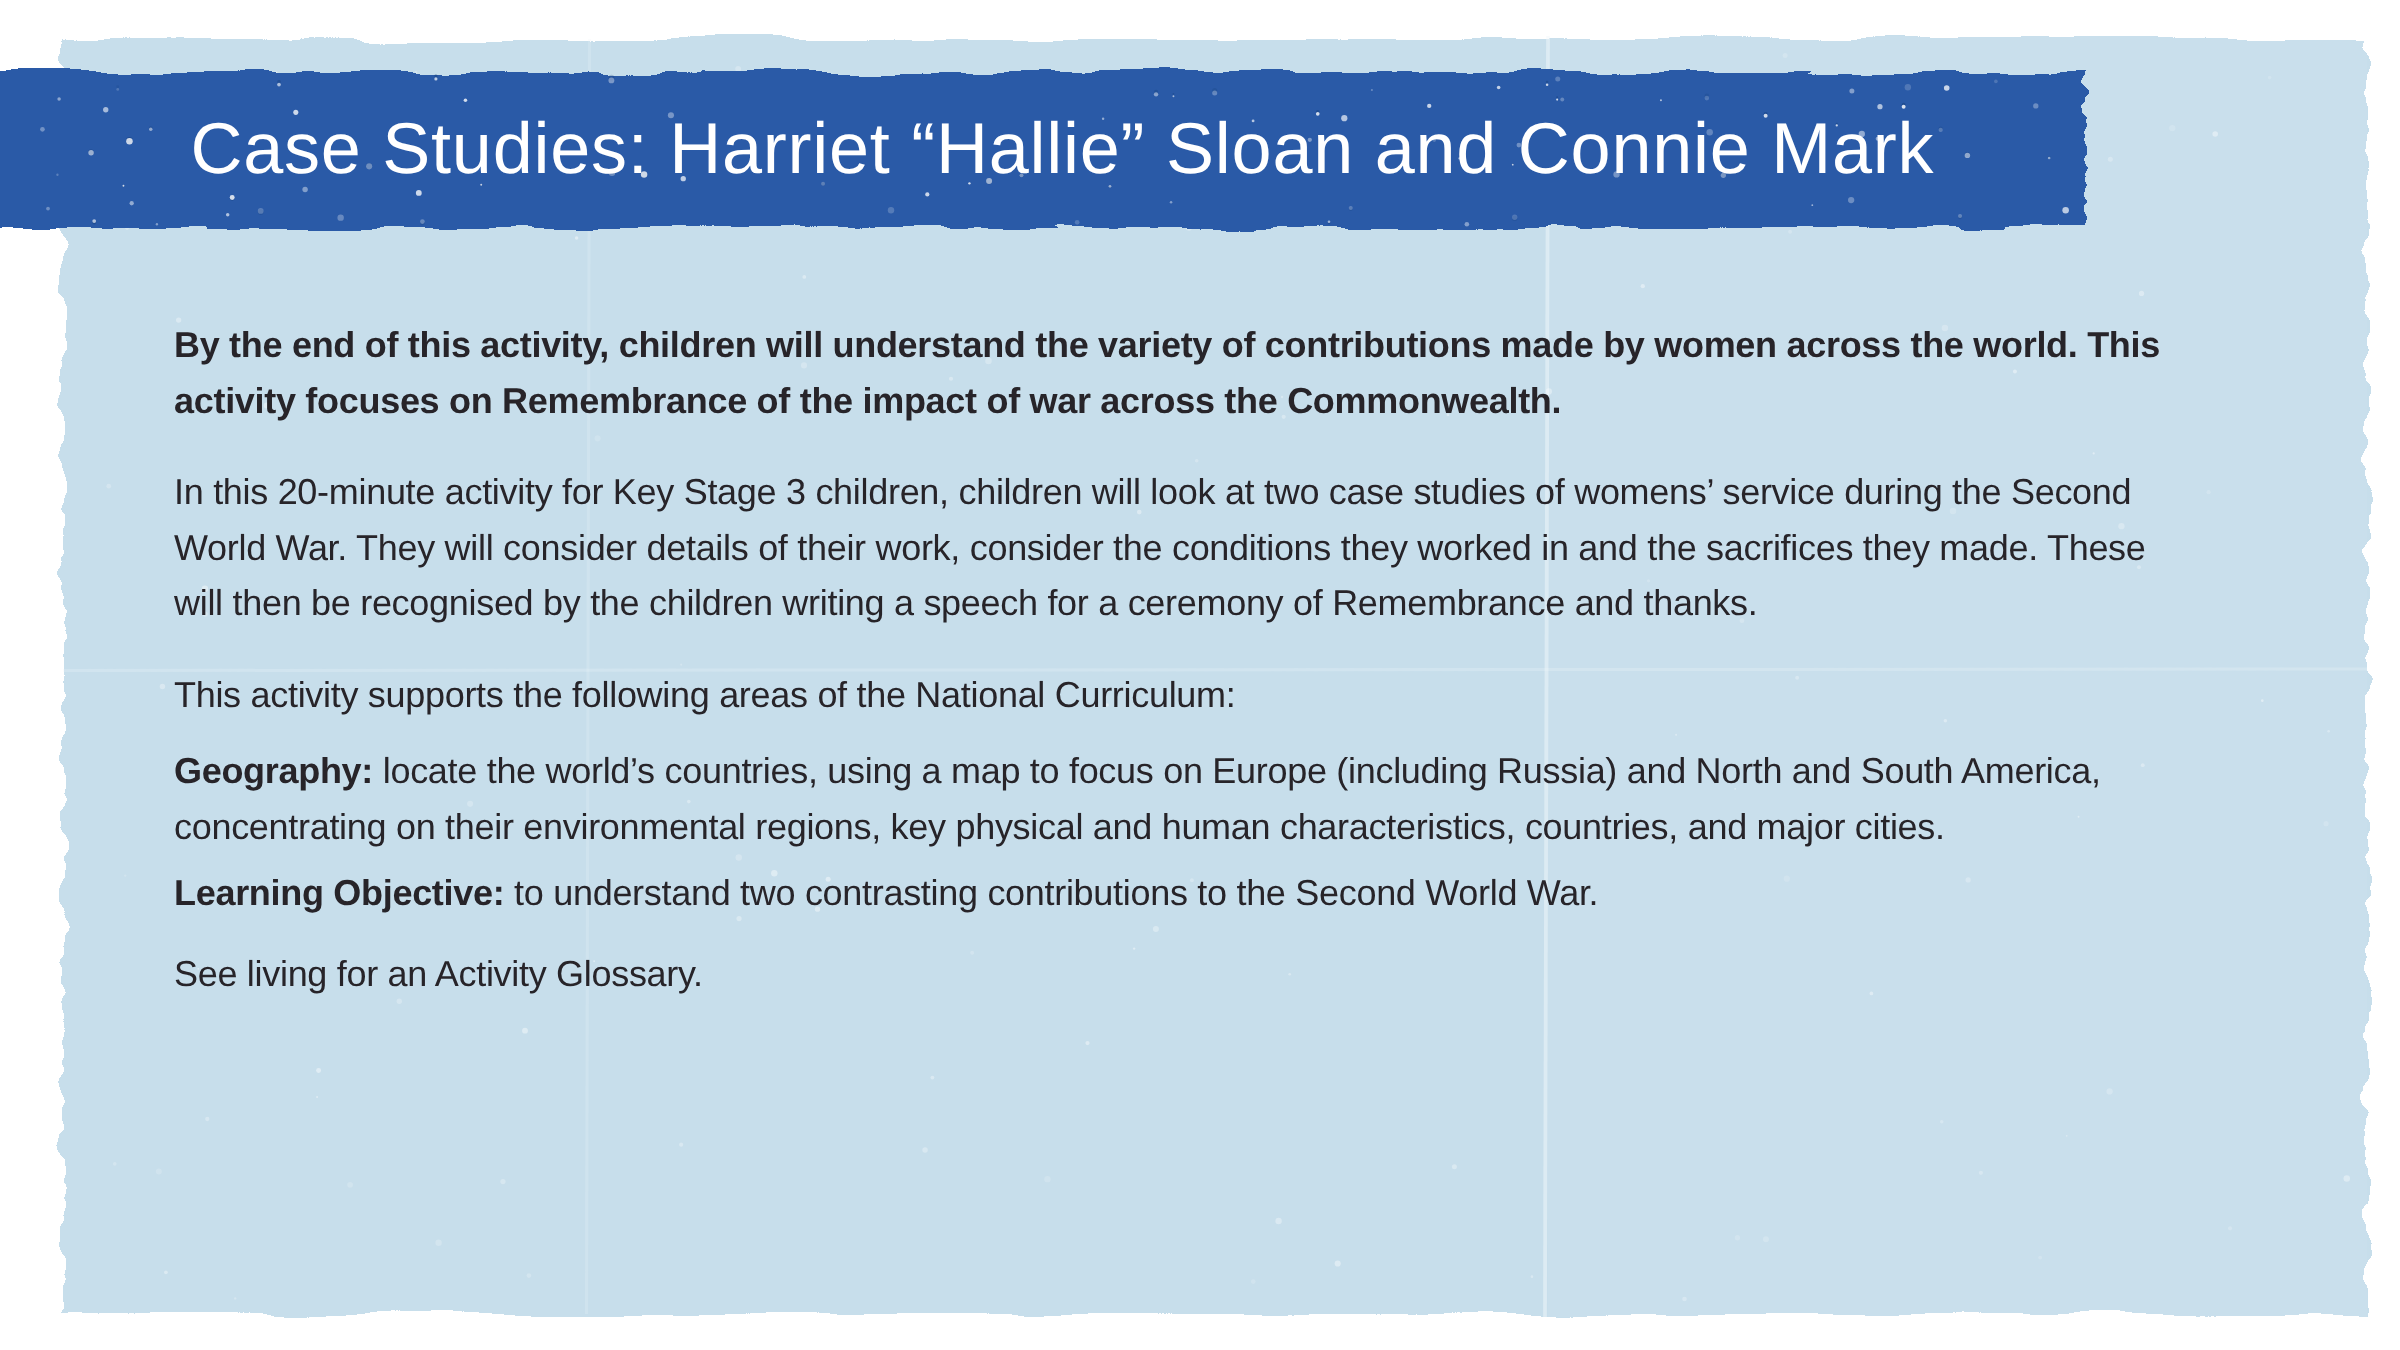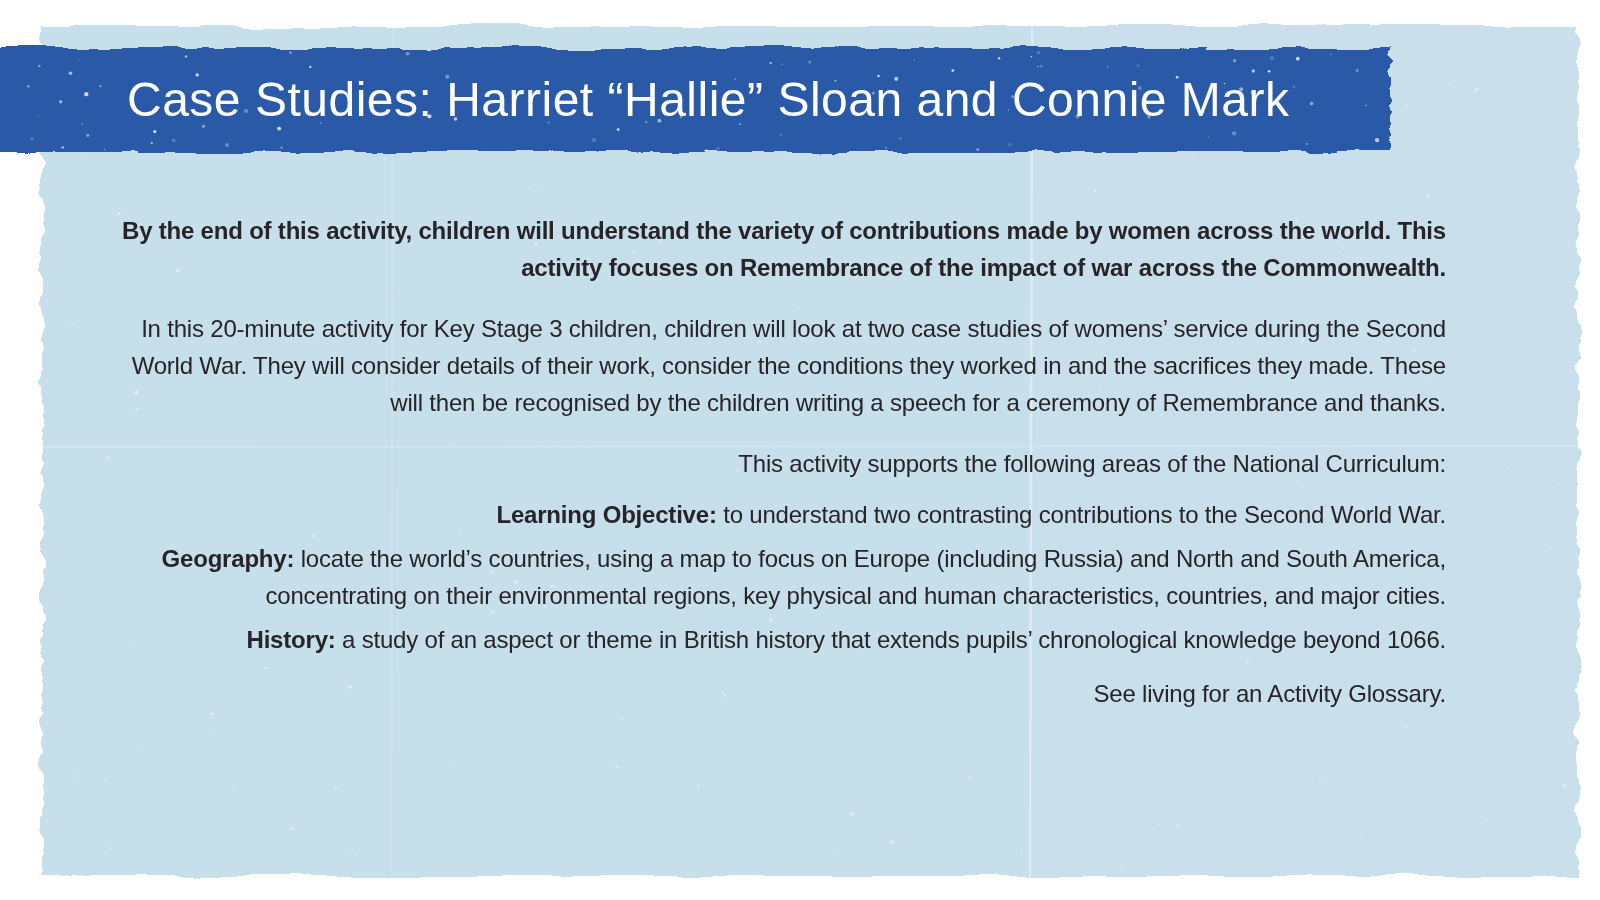--- a/index.html
+++ b/index.html
@@ -4,7 +4,7 @@
 <style>
   html,body{margin:0;padding:0;background:#ffffff;}
   body{width:1600px;height:900px;overflow:hidden;font-family:"Liberation Sans",sans-serif;}
-  .canvas{position:relative;width:1600px;height:888px;background:#ffffff;text-align:right;}
+  .canvas{position:relative;width:1600px;height:888px;background:#ffffff;}
   svg.bg{position:absolute;left:0;top:0;width:1600px;height:900px;display:block;}
   .paper-rect{fill:var(--color-paper,#c7deeb);}
   .banner-rect{fill:var(--color-banner,#2a5aa7);}

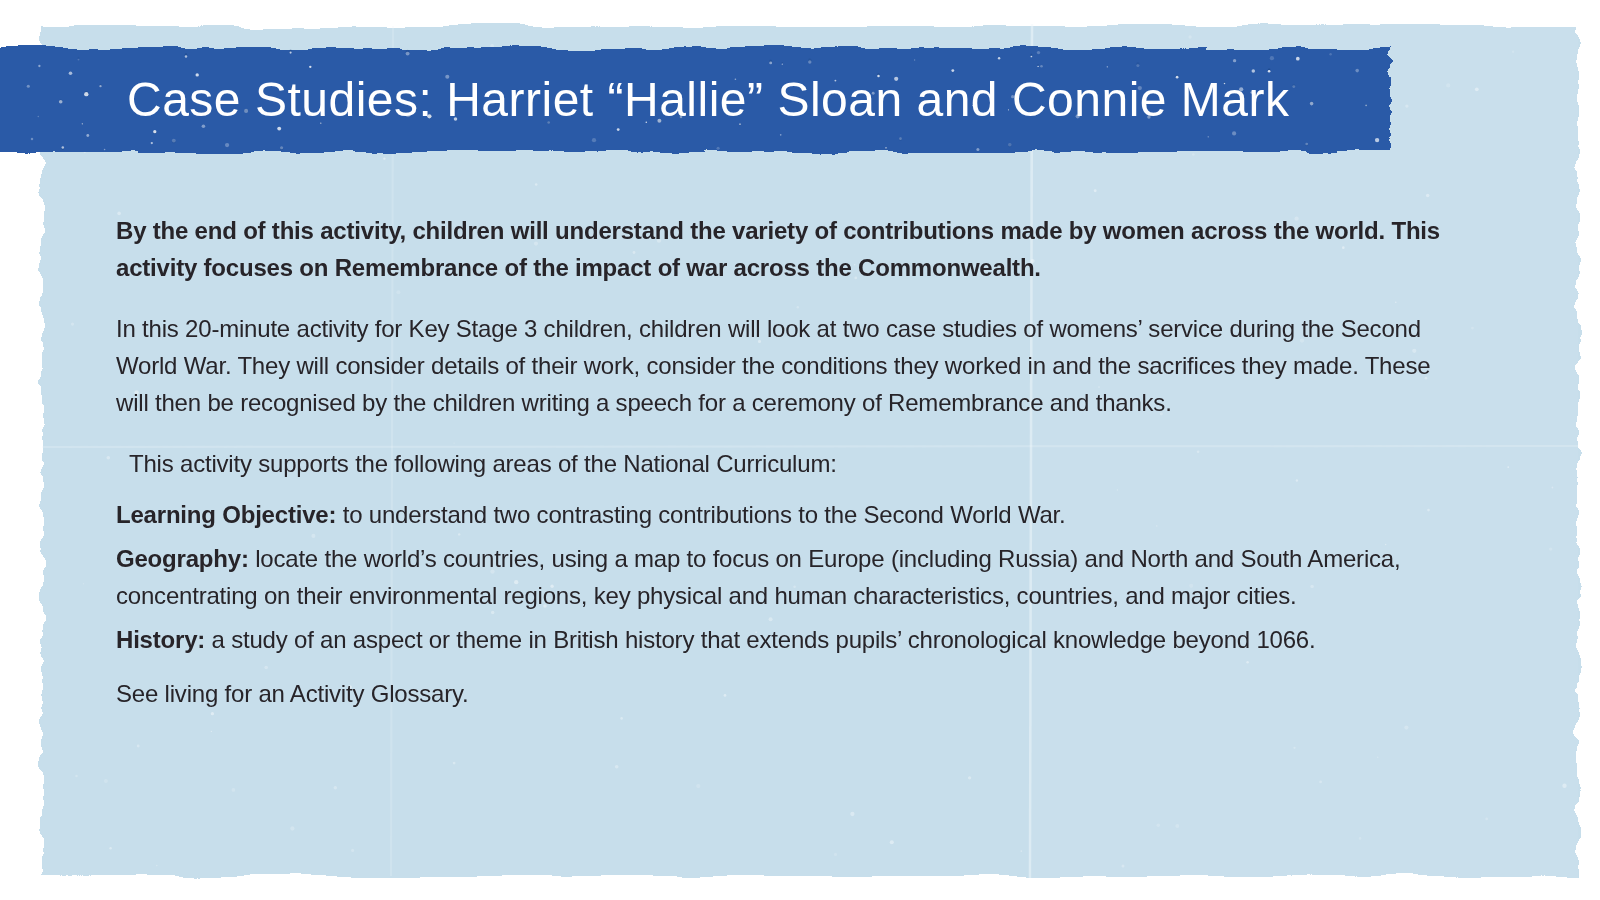--- a/index.html
+++ b/index.html
@@ -20,7 +20,7 @@
   }
   .content p{margin:0 0 24px 0;}
   p.intro-bold{font-weight:700;}
-  p.lead{margin-bottom:14px;margin-left:13px;}
+  p.lead{margin-bottom:14px;}
   p.item{margin-bottom:7px;}
   p.item b{font-weight:700;}
   p.footer-note{margin-top:17px;margin-bottom:0;}

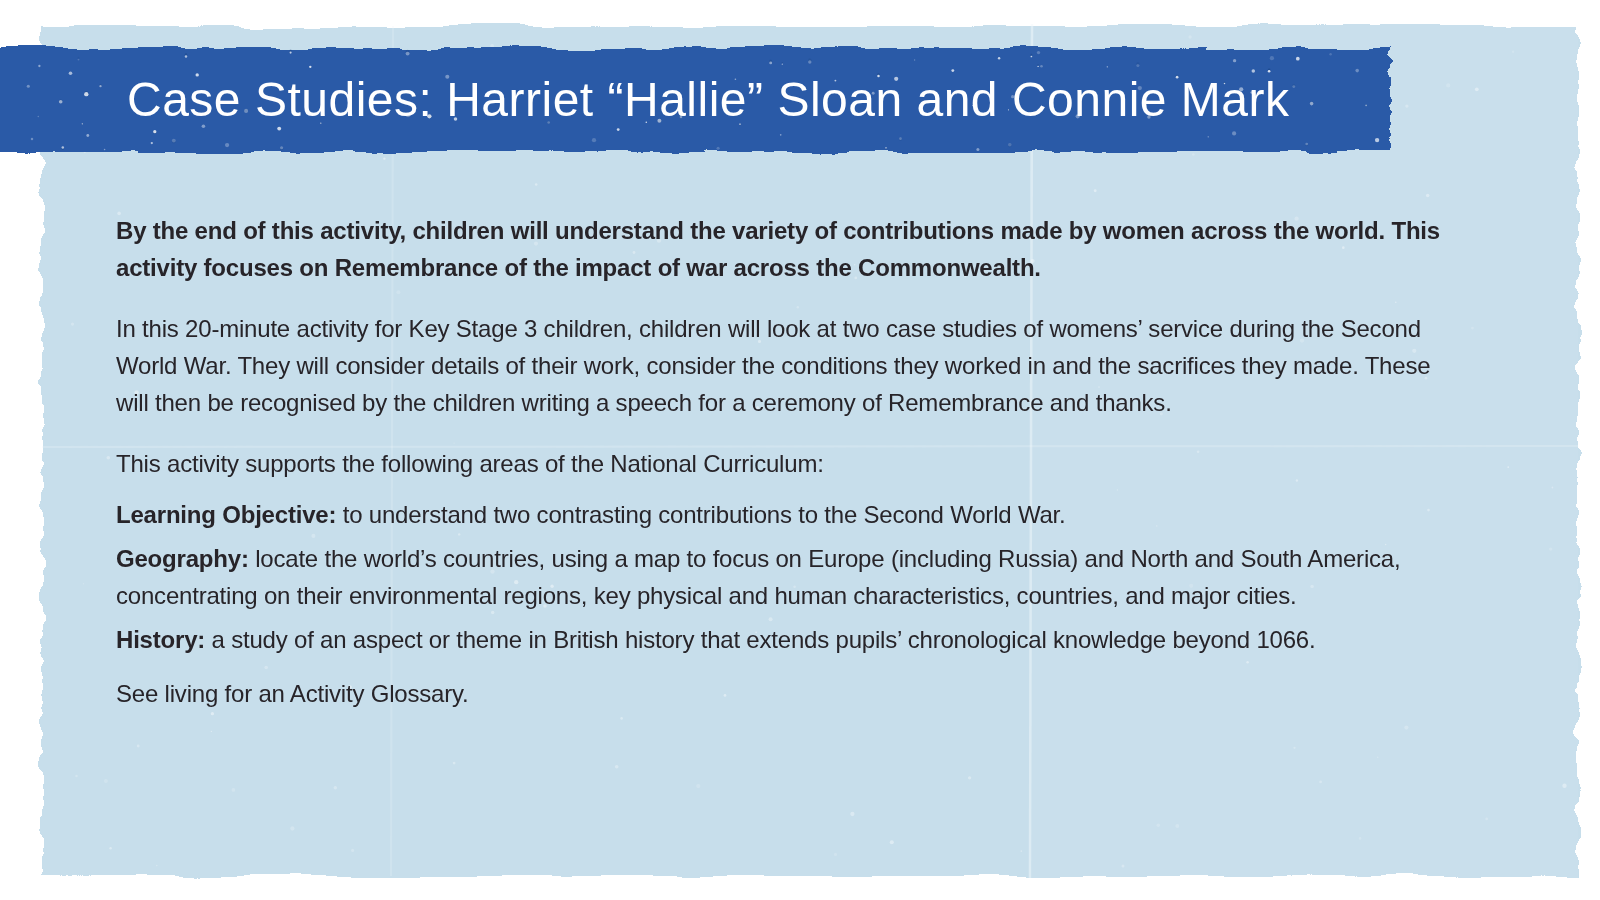--- a/index.html
+++ b/index.html
@@ -319,9 +319,9 @@
 
     <p class="lead">This activity supports the following areas of the National Curriculum:</p>
 
+    <p class="item"><b>Geography:</b> <span>locate the world’s countries, using a map to focus on Europe (including Russia) and North and South America, concentrating on their environmental regions, key physical and human characteristics, countries, and major cities.</span></p>
+
     <p class="item"><b>Learning Objective:</b> <span>to understand two contrasting contributions to the Second World War.</span></p>
-
-    <p class="item"><b>Geography:</b> <span>locate the world’s countries, using a map to focus on Europe (including Russia) and North and South America, concentrating on their environmental regions, key physical and human characteristics, countries, and major cities.</span></p>
 
     <p class="item"><b>History:</b> <span>a study of an aspect or theme in British history that extends pupils’ chronological knowledge beyond 1066.</span></p>
 

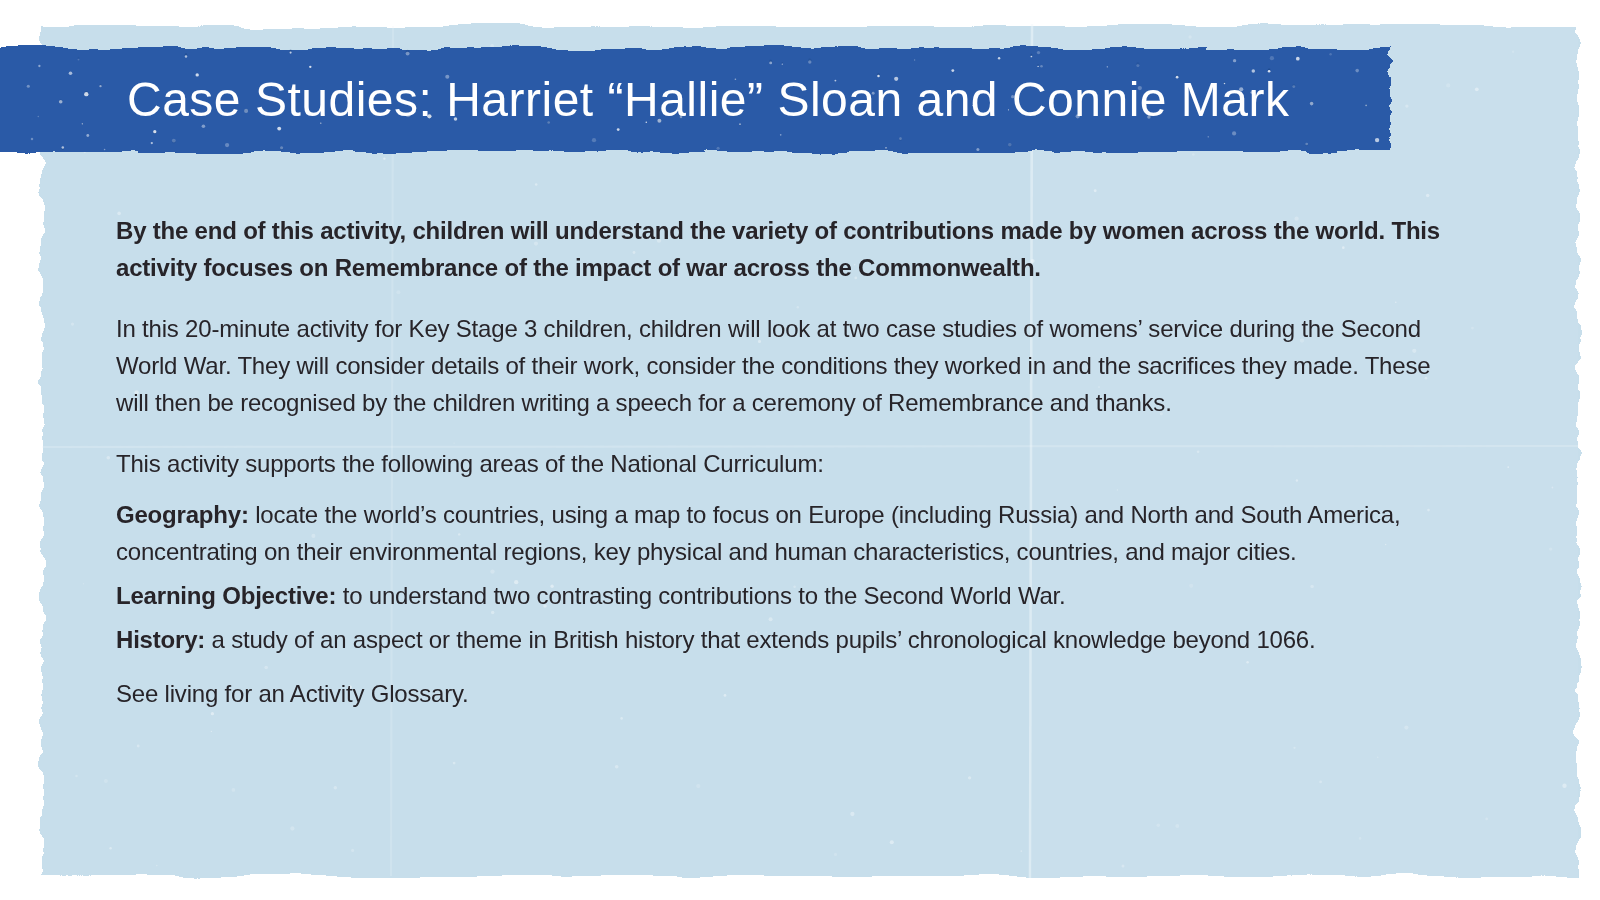--- a/index.html
+++ b/index.html
@@ -323,7 +323,6 @@
 
     <p class="item"><b>Learning Objective:</b> <span>to understand two contrasting contributions to the Second World War.</span></p>
 
-    <p class="item"><b>History:</b> <span>a study of an aspect or theme in British history that extends pupils’ chronological knowledge beyond 1066.</span></p>
 
 
     <p class="footer-note">See living for an Activity Glossary.</p>

